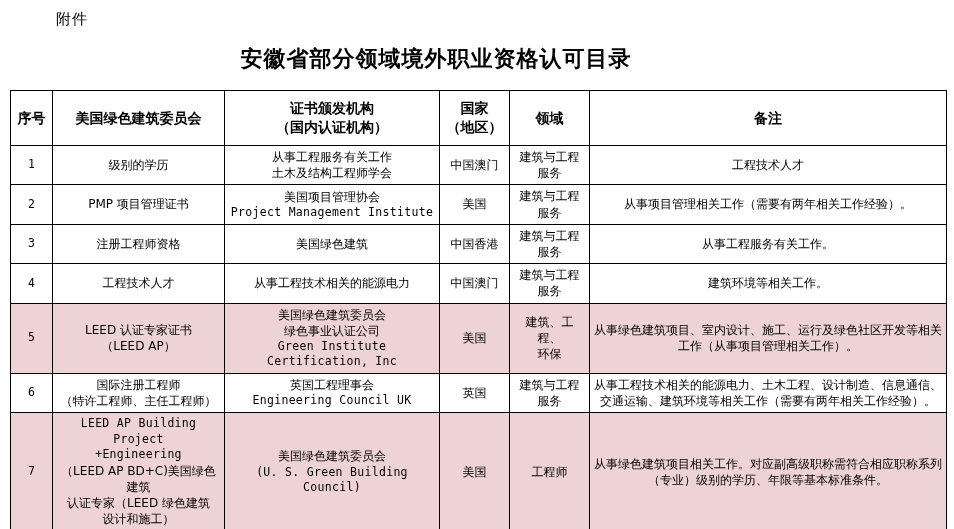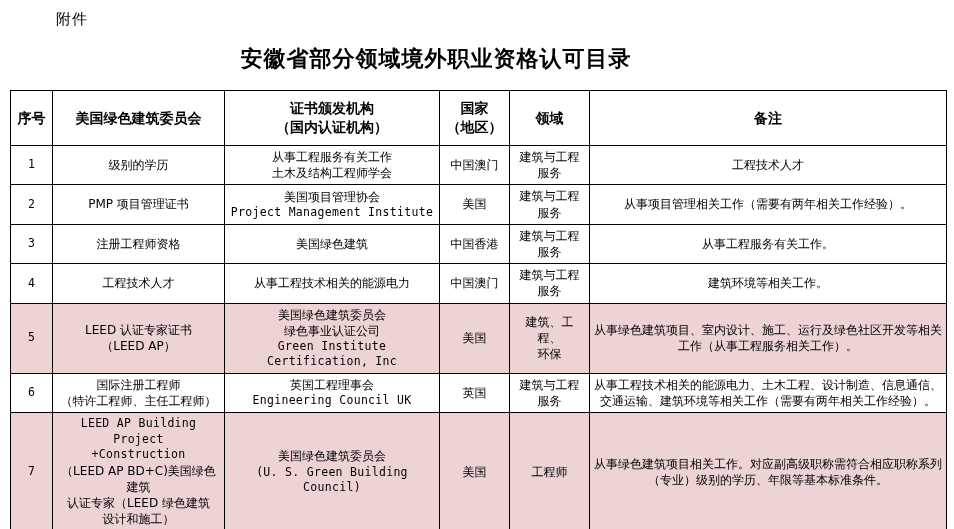--- a/index.html
+++ b/index.html
@@ -226,7 +226,7 @@
             <span class="linebreak">建筑、工程、</span>
             <span class="linebreak">环保</span>
           </td>
-          <td class="note">从事绿色建筑项目、室内设计、施工、运行及绿色社区开发等相关工作（从事工程服务相关工作）。</td>
+          <td class="note">从事绿色建筑项目、室内设计、施工、运行及绿色社区开发等相关工作（从事项目管理相关工作）。</td>
         </tr>
         <tr>
           <td>

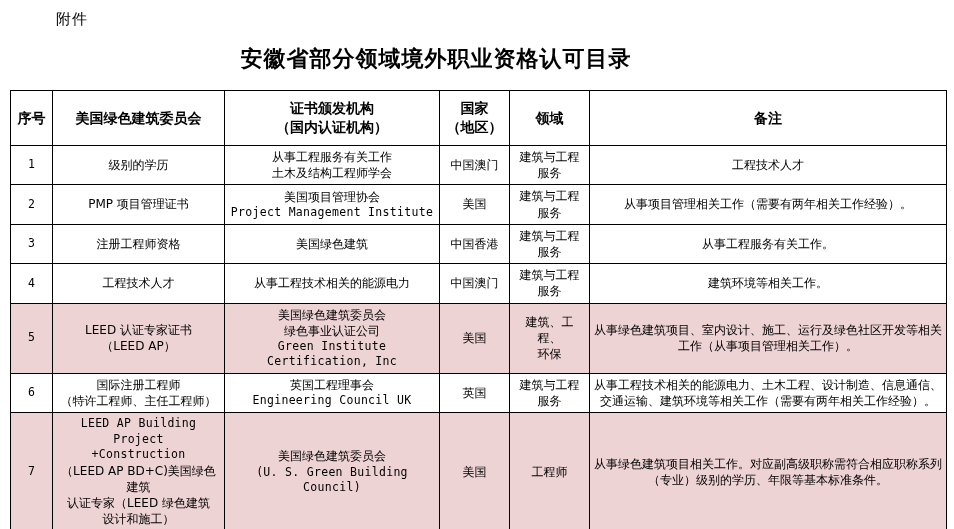--- a/index.html
+++ b/index.html
@@ -255,7 +255,7 @@
           </td>
           <td>
             <span class="linebreak latin">LEED AP Building Project</span>
-            <span class="linebreak latin">+Construction</span>
+            <span class="linebreak latin">+Engineering</span>
             <span class="linebreak">（LEED AP BD+C)美国绿色建筑</span>
             <span class="linebreak">认证专家（LEED 绿色建筑</span>
             <span class="linebreak">设计和施工）</span>

